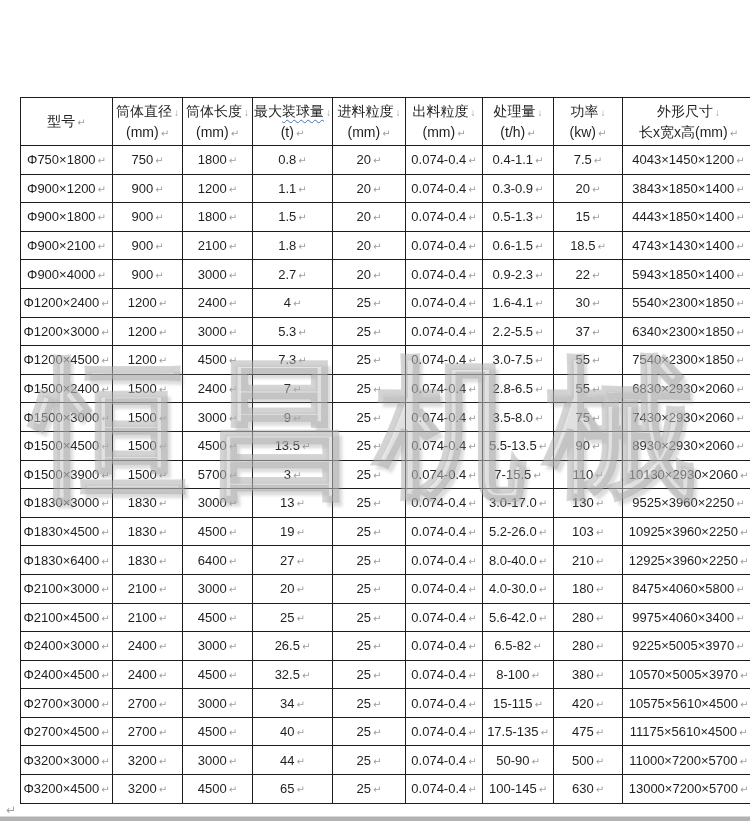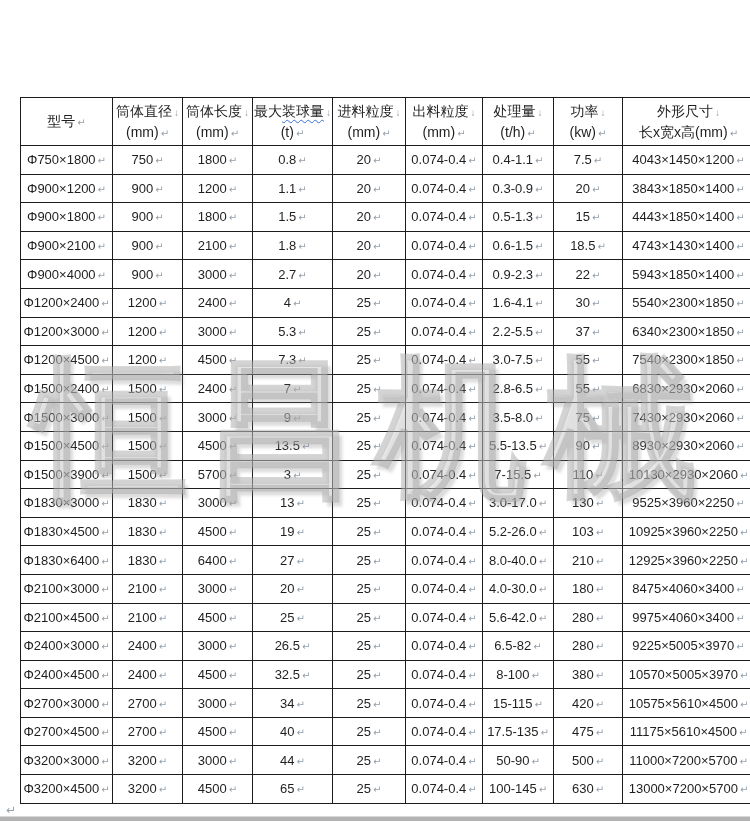--- a/index.html
+++ b/index.html
@@ -294,7 +294,7 @@
           <td><span>0.074-0.4</span><span class="mark">↵</span></td>
           <td><span>4.0-30.0</span><span class="mark">↵</span></td>
           <td><span>180</span><span class="mark">↵</span></td>
-          <td><span>8475×4060×3400</span><span class="mark">↵</span></td>
+          <td><span>8475×4060×5800</span><span class="mark">↵</span></td>
         </tr>
         <tr>
           <td><span>Φ2100×4500</span><span class="mark">↵</span></td>

